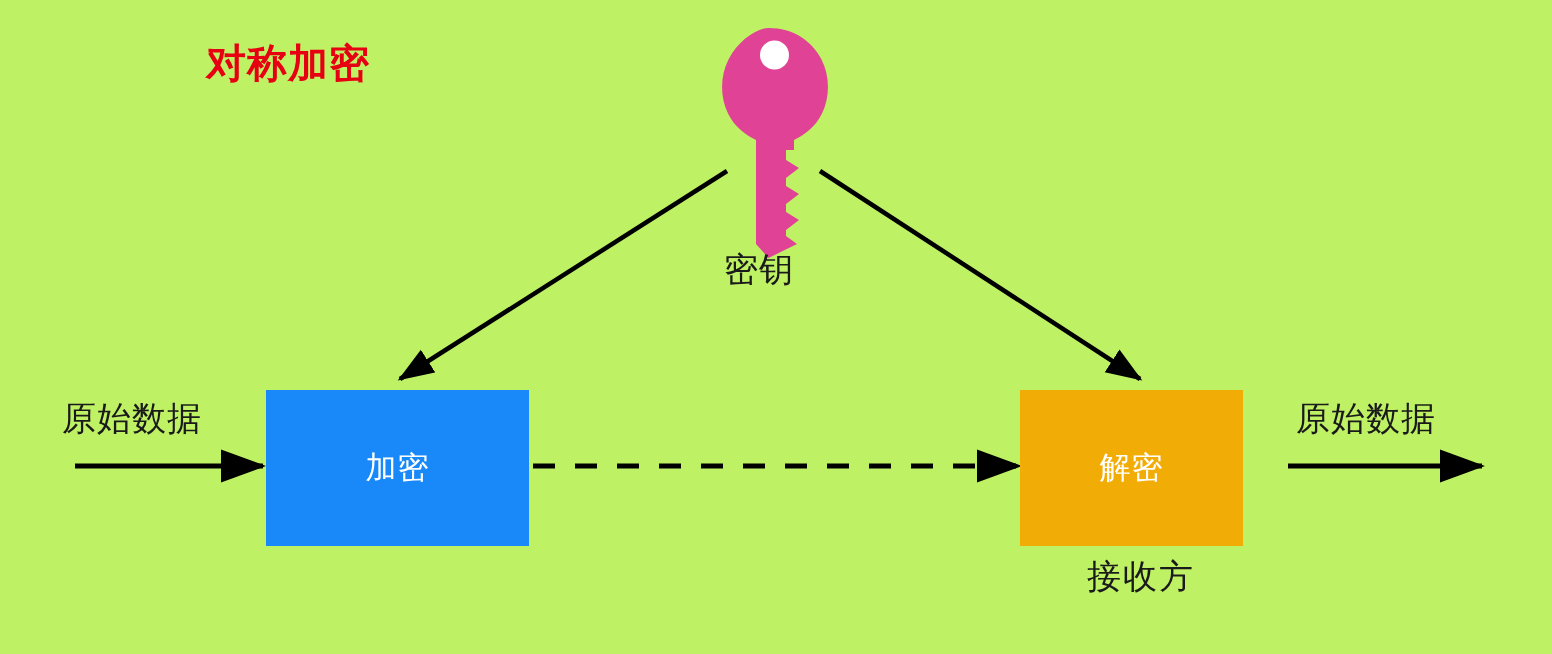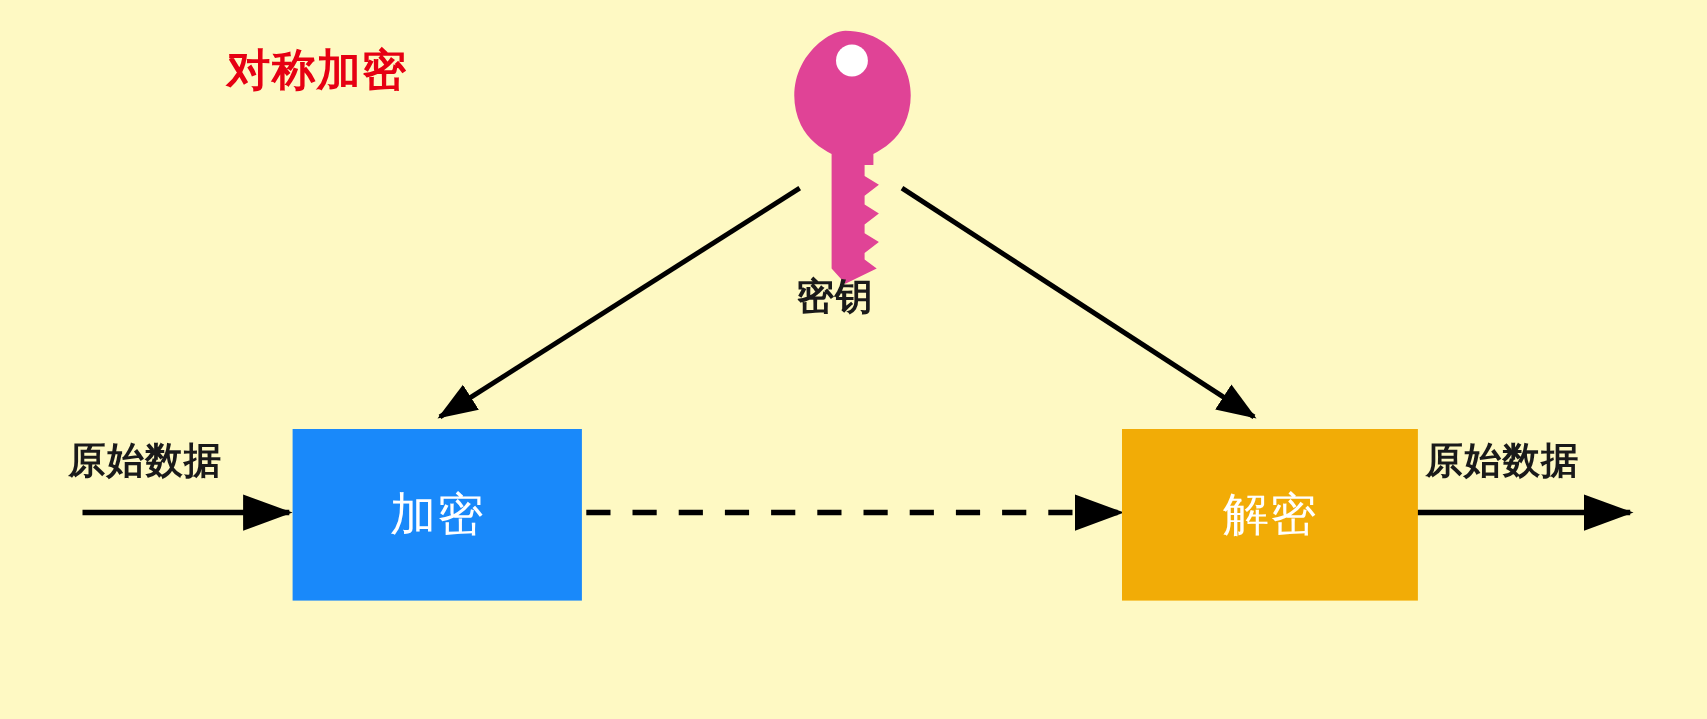--- a/index.html
+++ b/index.html
@@ -17,7 +17,7 @@
     position: relative;
     width: 1552px;
     height: 654px;
-    background: #fef9c3;
+    background: #bef264;
   }
   #diagram-svg {
     position: absolute;

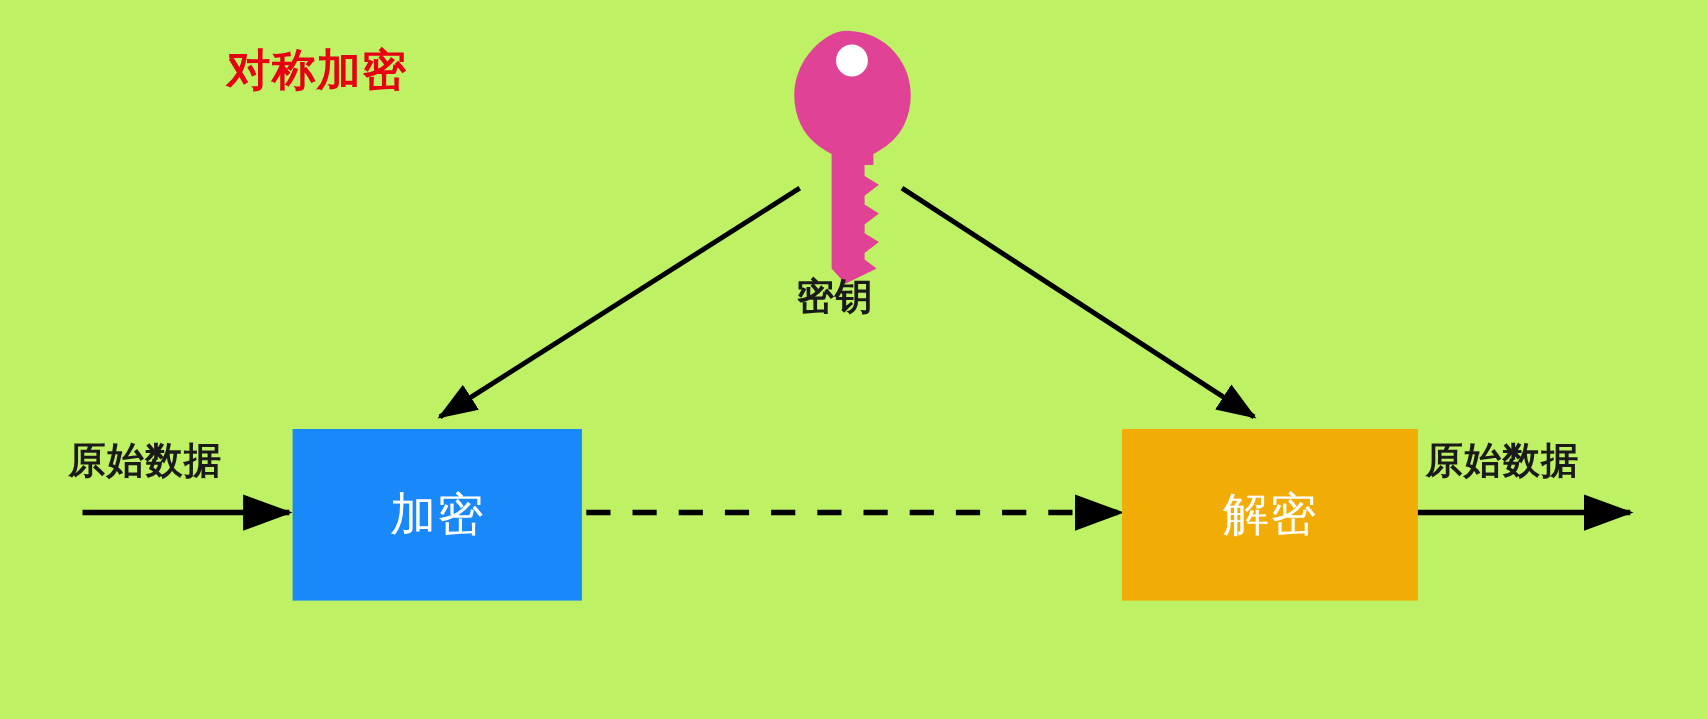--- a/index.html
+++ b/index.html
@@ -29,7 +29,7 @@
   .lbl {
     position: absolute;
     white-space: nowrap;
-    font-weight: bold;
+    font-weight: normal;
     color: #1a1a1a;
     font-family: "DejaVu Sans", "Liberation Sans", sans-serif;
   }

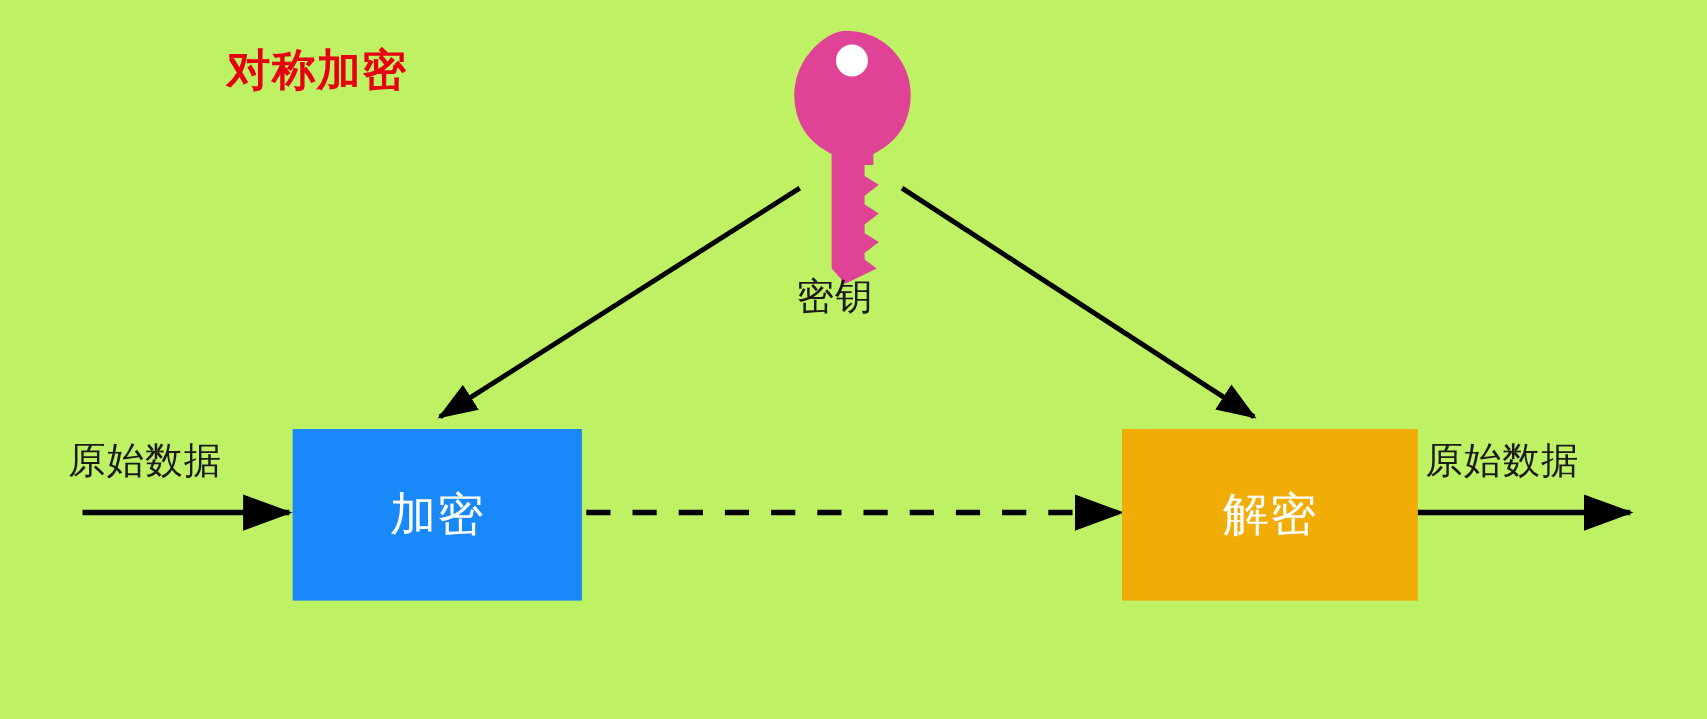--- a/index.html
+++ b/index.html
@@ -84,7 +84,7 @@
   }
   .proc-box-text {
     color: #ffffff;
-    font-size: 42px;
+    font-size: 31px;
     font-weight: normal;
     letter-spacing: 1px;
     font-family: "DejaVu Sans", "Liberation Sans", sans-serif;

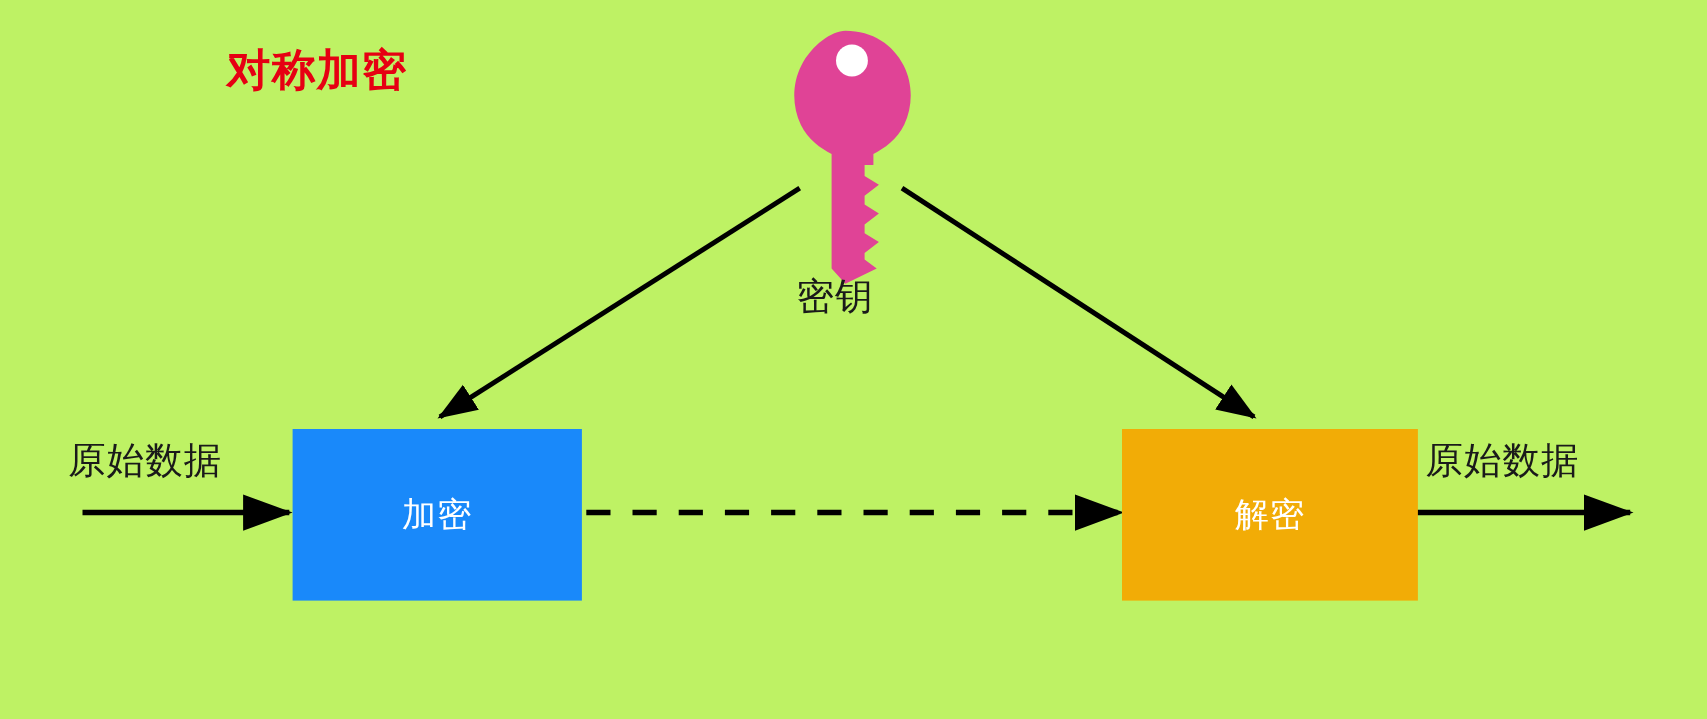--- a/index.html
+++ b/index.html
@@ -98,7 +98,7 @@
   #decrypt-box {
     left: 1020px;
     top: 390px;
-    width: 269px;
+    width: 223px;
     height: 156px;
   }
 </style>

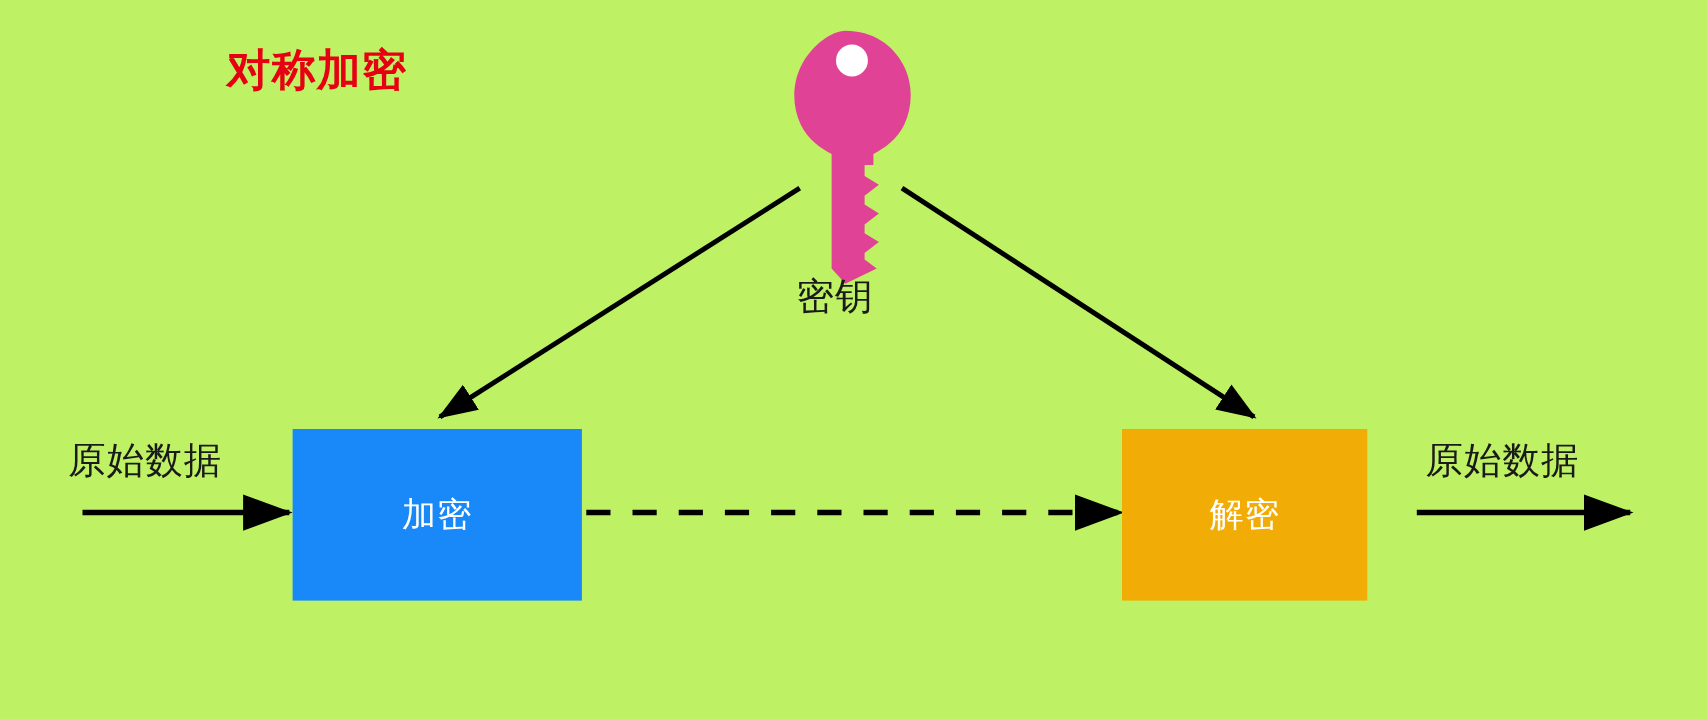--- a/index.html
+++ b/index.html
@@ -176,6 +176,7 @@
   </div>
 
 
+  <div class="lbl" id="receiver-label">接收方</div>
 
 </div>
 

